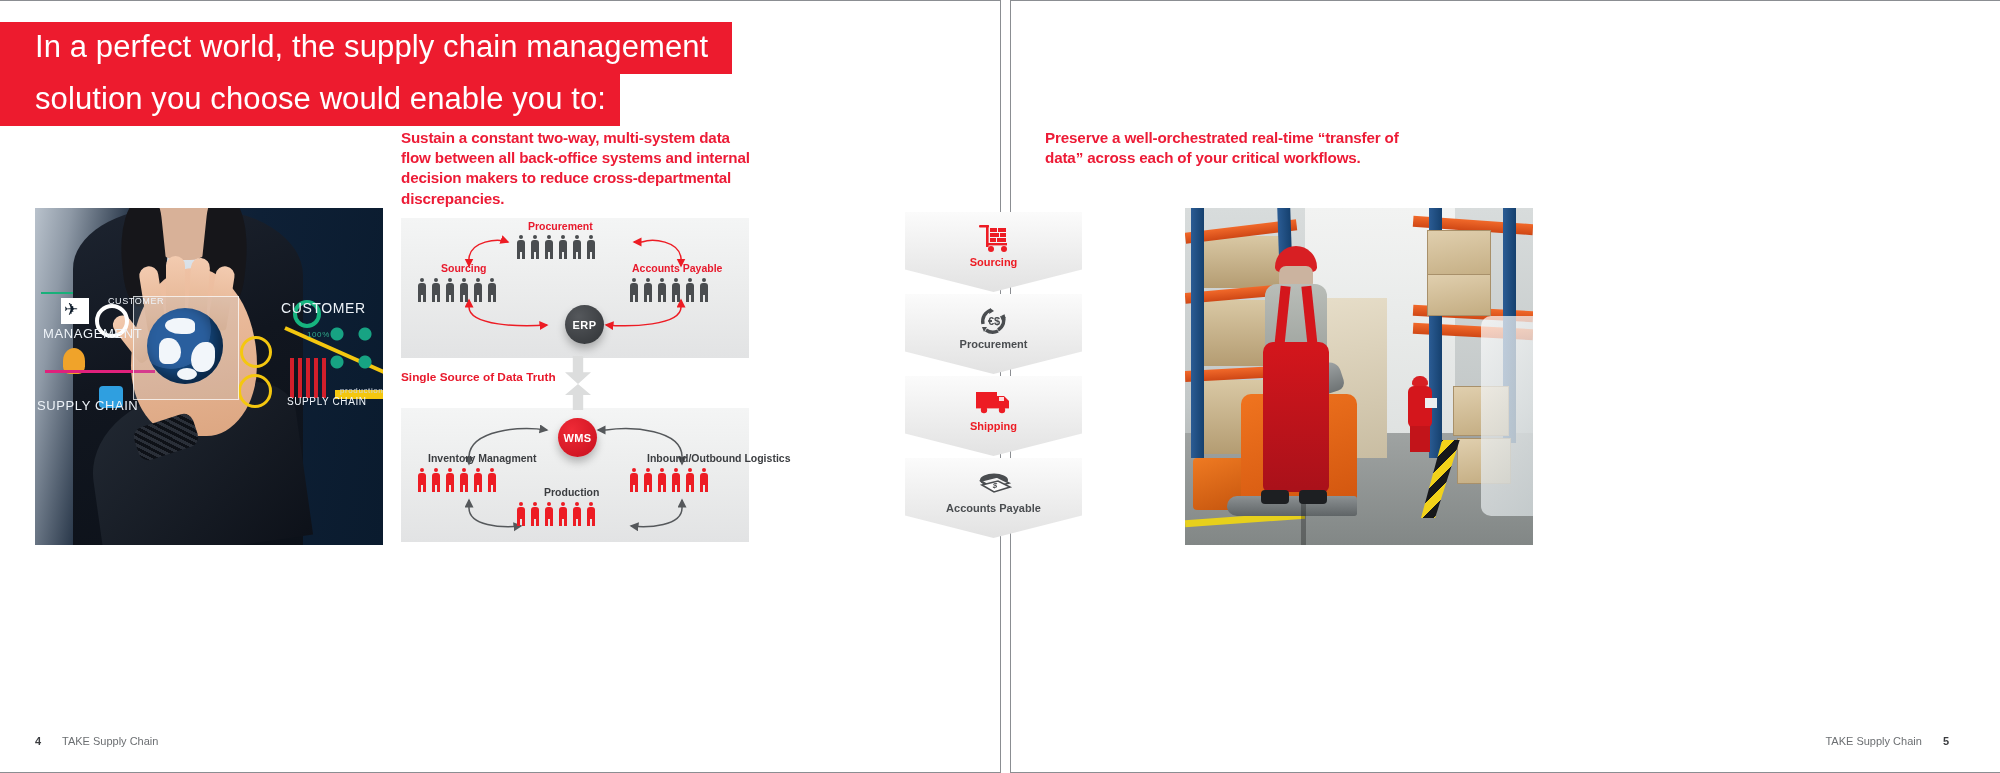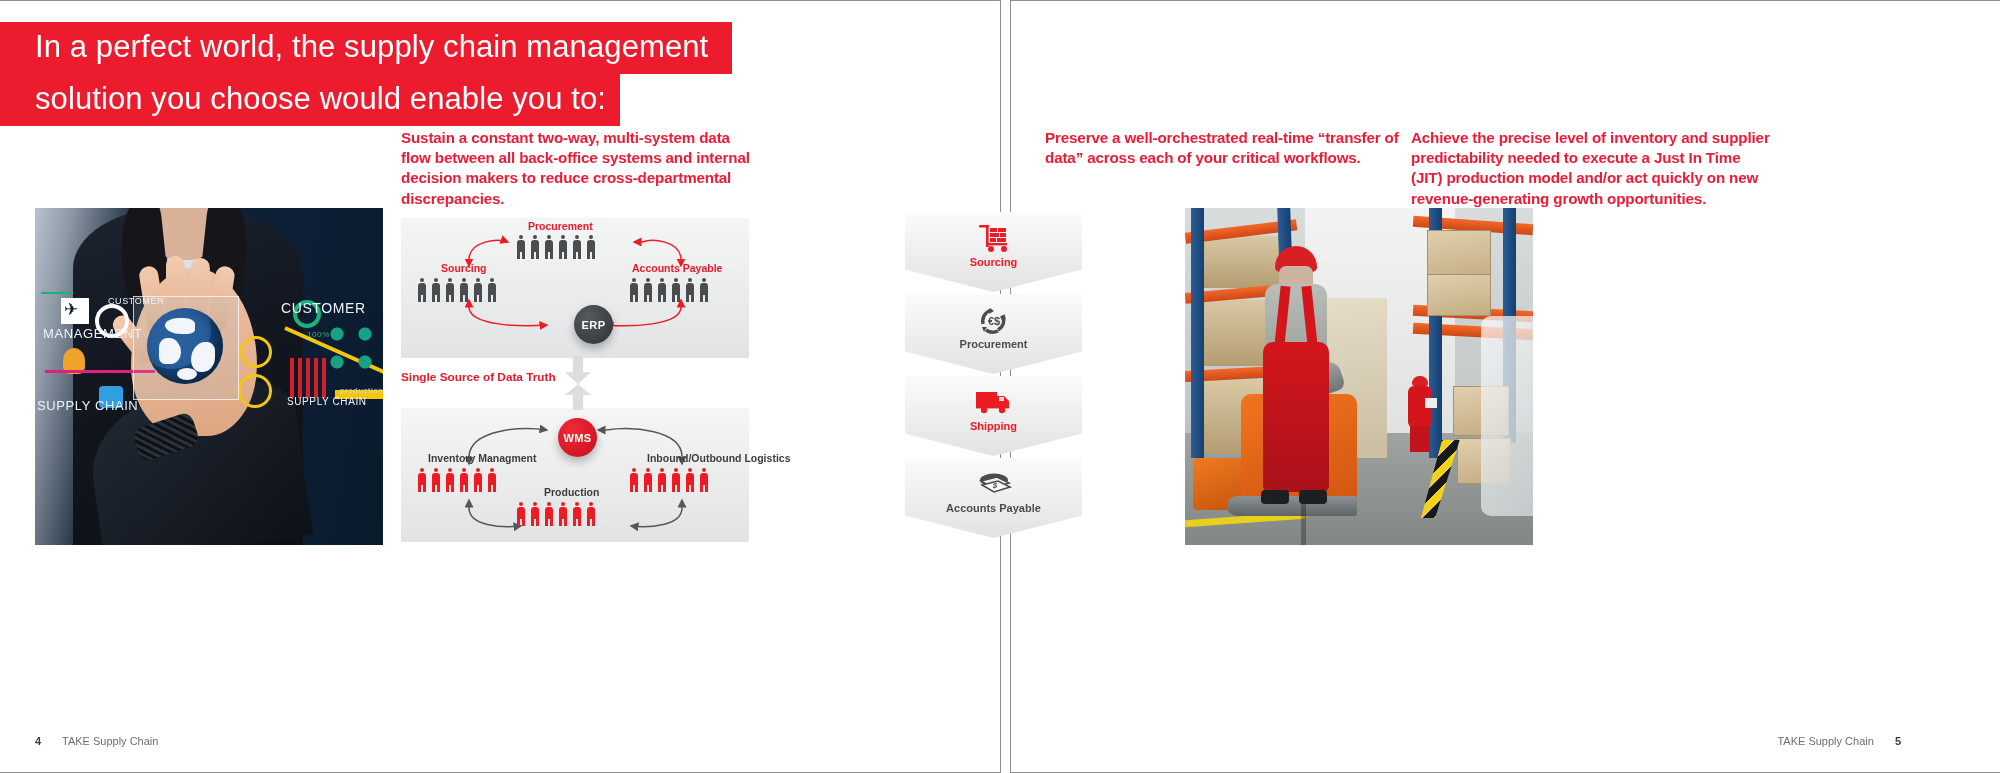--- a/index.html
+++ b/index.html
@@ -10,7 +10,7 @@
     font-family:"Liberation Sans", sans-serif;
     overflow:hidden;
   }
-  .spread{position:relative;width:1936px;height:773px;background:#fff;}
+  .spread{position:relative;width:1936px;height:773px;background:#fff;padding-left:48px;}
 
   
   .page{position:absolute;top:0;height:773px;background:#fff;

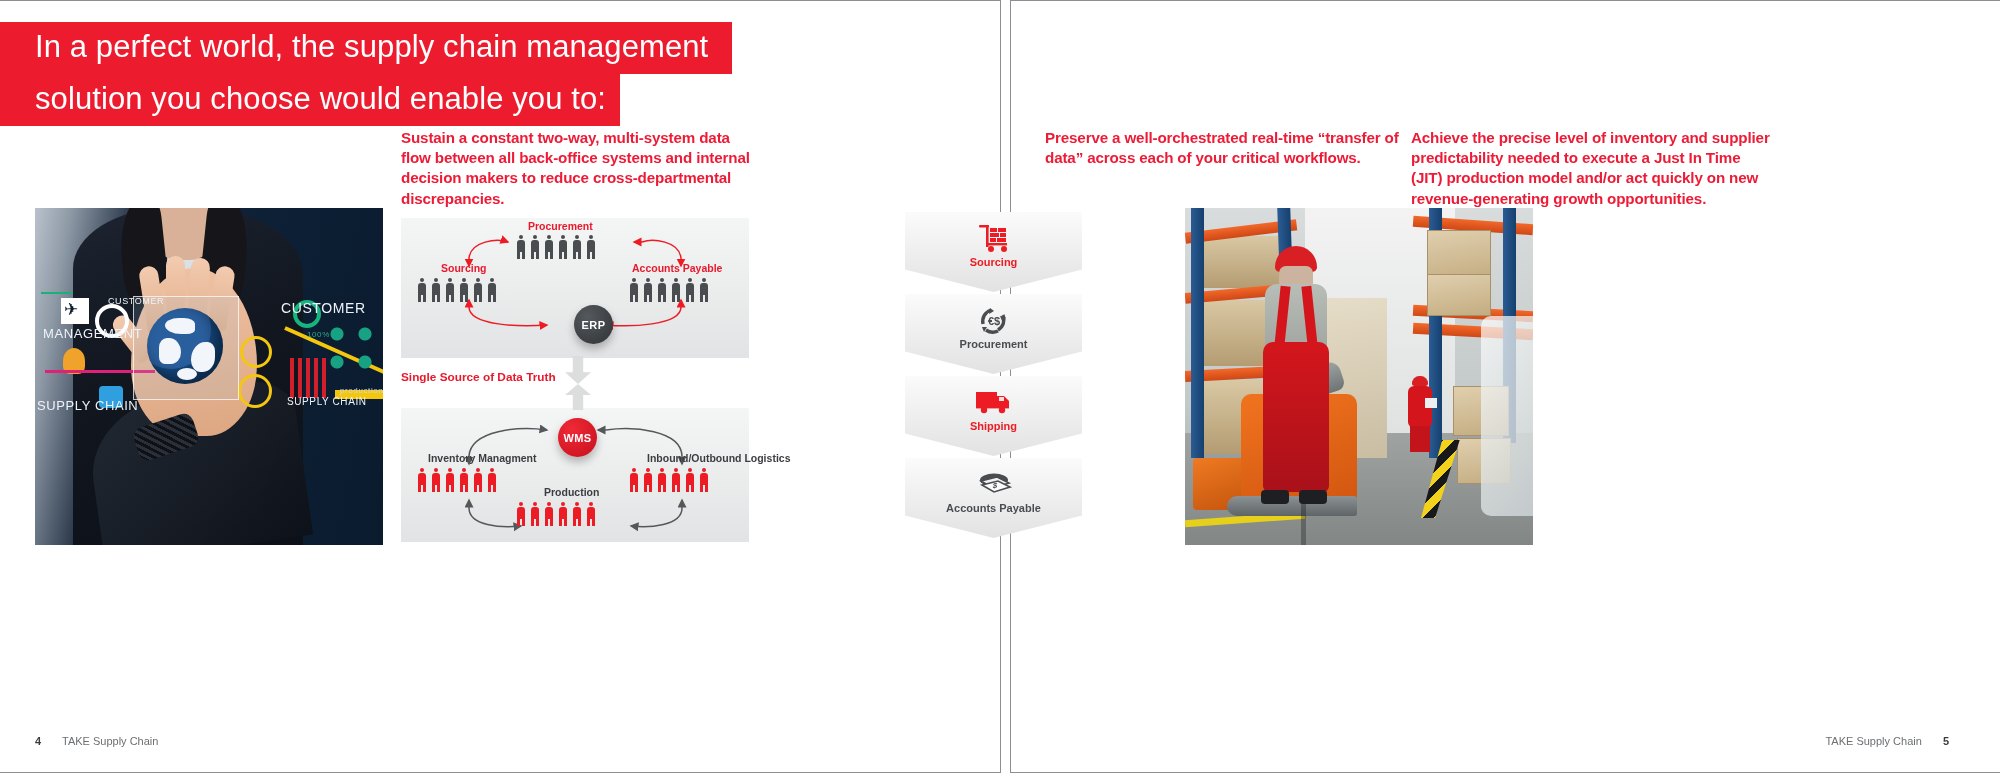--- a/index.html
+++ b/index.html
@@ -247,7 +247,6 @@
 
   <div class="blurb blurb-2">Sustain a constant two-way, multi-system data flow between all back-office systems and internal decision makers to reduce cross-departmental discrepancies.</div>
   <div class="blurb blurb-3">Preserve a well-orchestrated real-time “transfer of data” across each of your critical workflows.</div>
-  <div class="blurb blurb-4">Achieve the precise level of inventory and supplier predictability needed to execute a Just In Time (JIT) production model and/or act quickly on new revenue-generating growth opportunities.</div>
 
   <div class="media photo-1">
     <div class="p1">

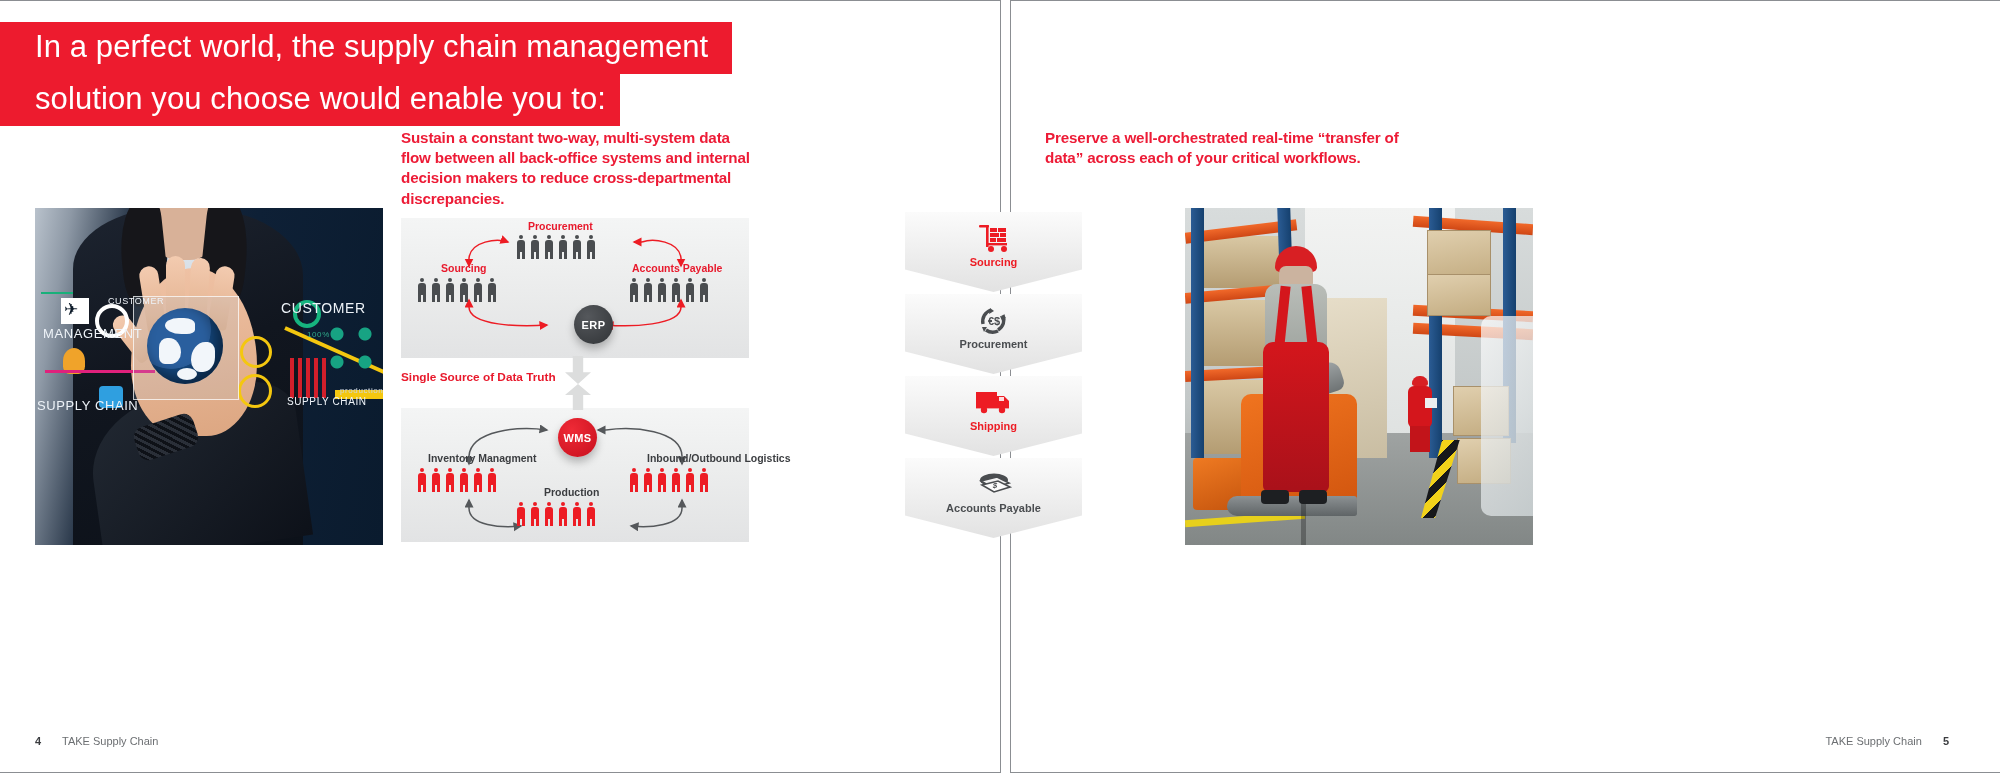--- a/index.html
+++ b/index.html
@@ -197,7 +197,7 @@
   .hub{position:absolute;border-radius:50%;display:flex;align-items:center;justify-content:center;
       color:#fff;font-weight:bold;font-size:11px;letter-spacing:.4px;
       box-shadow:0 5px 9px rgba(0,0,0,.26);}
-  .hub-erp{left:173px;top:97px;width:39px;height:39px;
+  .hub-erp{left:164px;top:97px;width:39px;height:39px;
       background:radial-gradient(circle at 35% 30%,#55585c,#303336);}
   .hub-wms{left:157px;top:210px;width:39px;height:39px;
       background:radial-gradient(circle at 35% 30%,#ef2a36,#c70f1d);}

